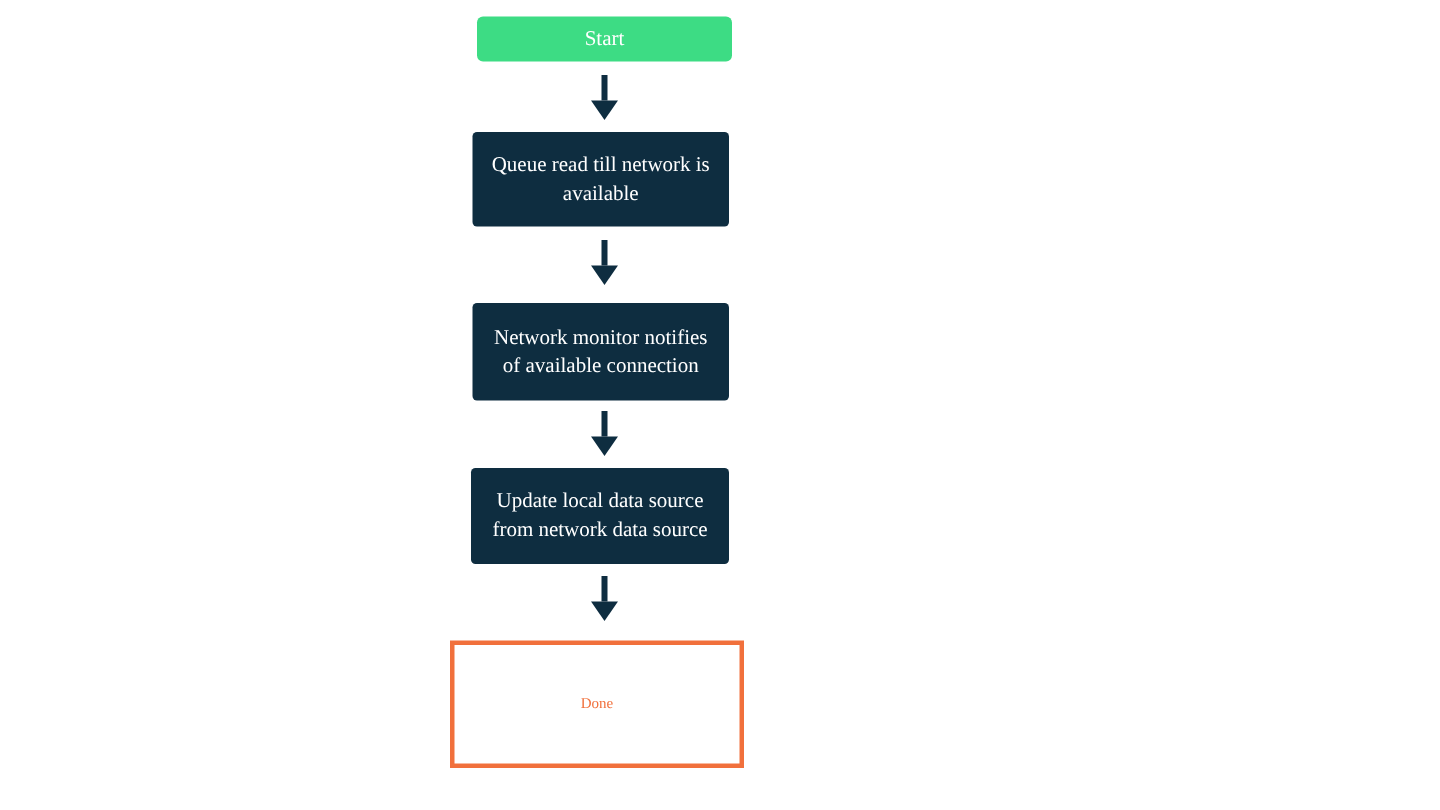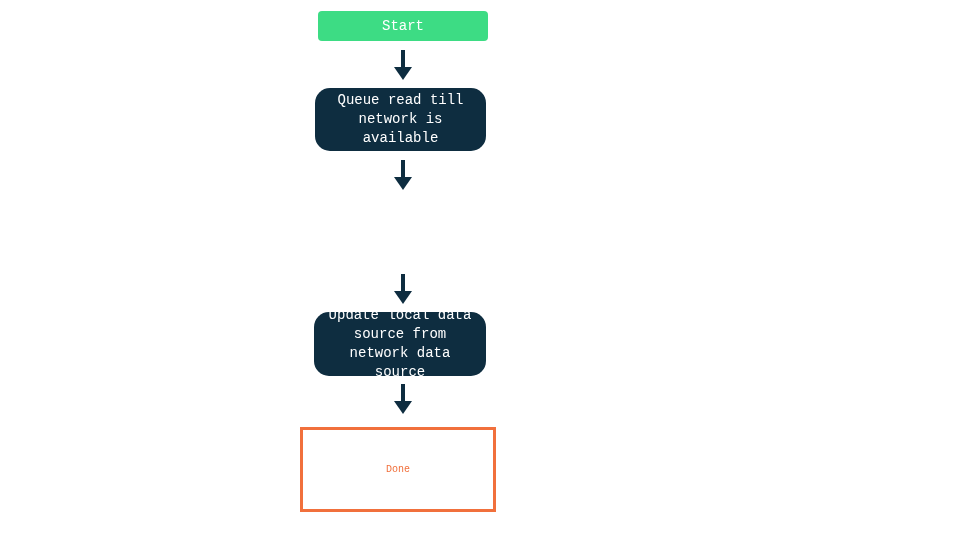--- a/index.html
+++ b/index.html
@@ -13,7 +13,7 @@
     height: 540px;
     background: #ffffff;
     overflow: hidden;
-    font-family: Liberation Mono, monospace;
+    font-family: Liberation Serif, serif;
   }
   .node {
     position: absolute;

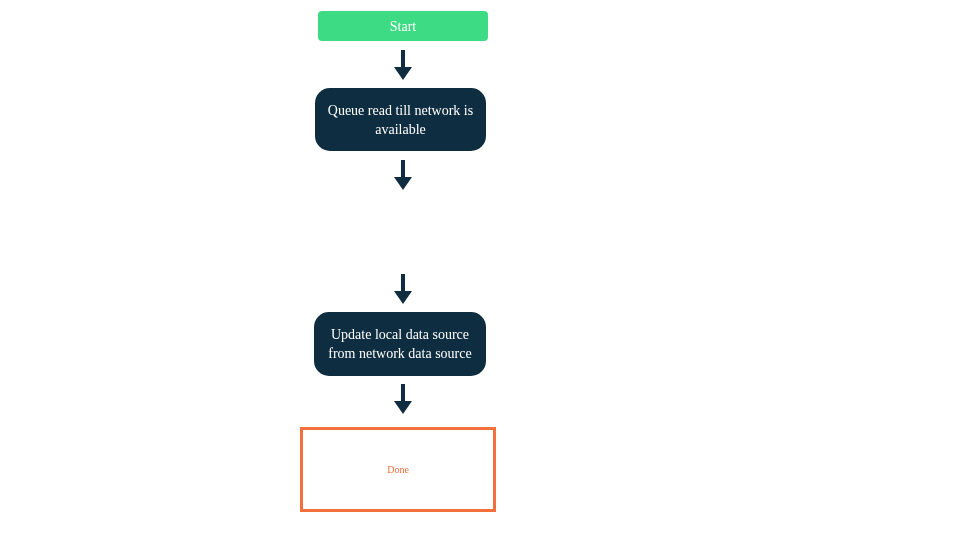--- a/index.html
+++ b/index.html
@@ -36,7 +36,7 @@
   }
   .node-process {
     background: #0e2d40;
-    border-radius: 15px;
+    border-radius: 3px;
     padding: 0 10px;
   }
   .node-queue {

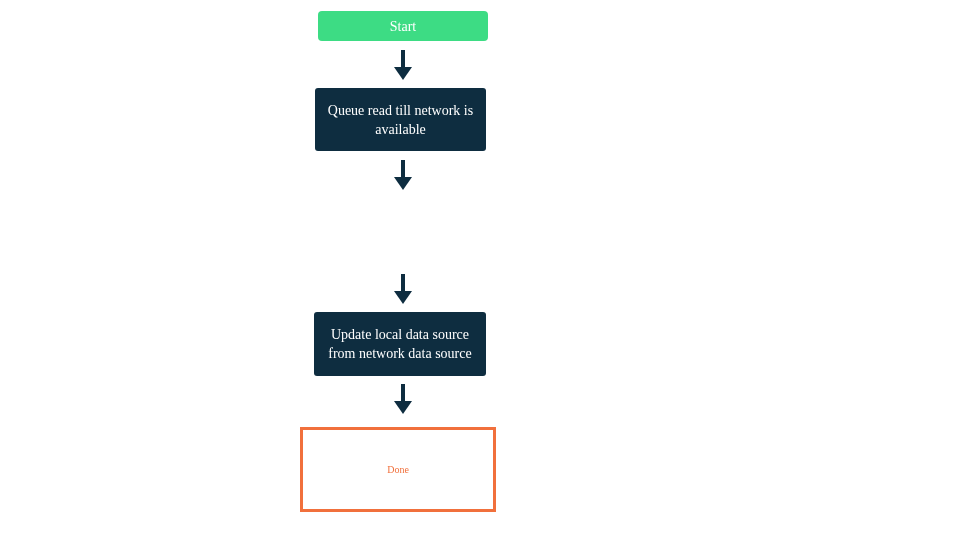--- a/index.html
+++ b/index.html
@@ -111,6 +111,7 @@
     <div class="arrow-head"></div>
   </div>
 
+  <div class="node node-process node-monitor">Network monitor notifies of available connection</div>
 
   <div class="arrow arrow-3">
     <div class="arrow-stem"></div>

